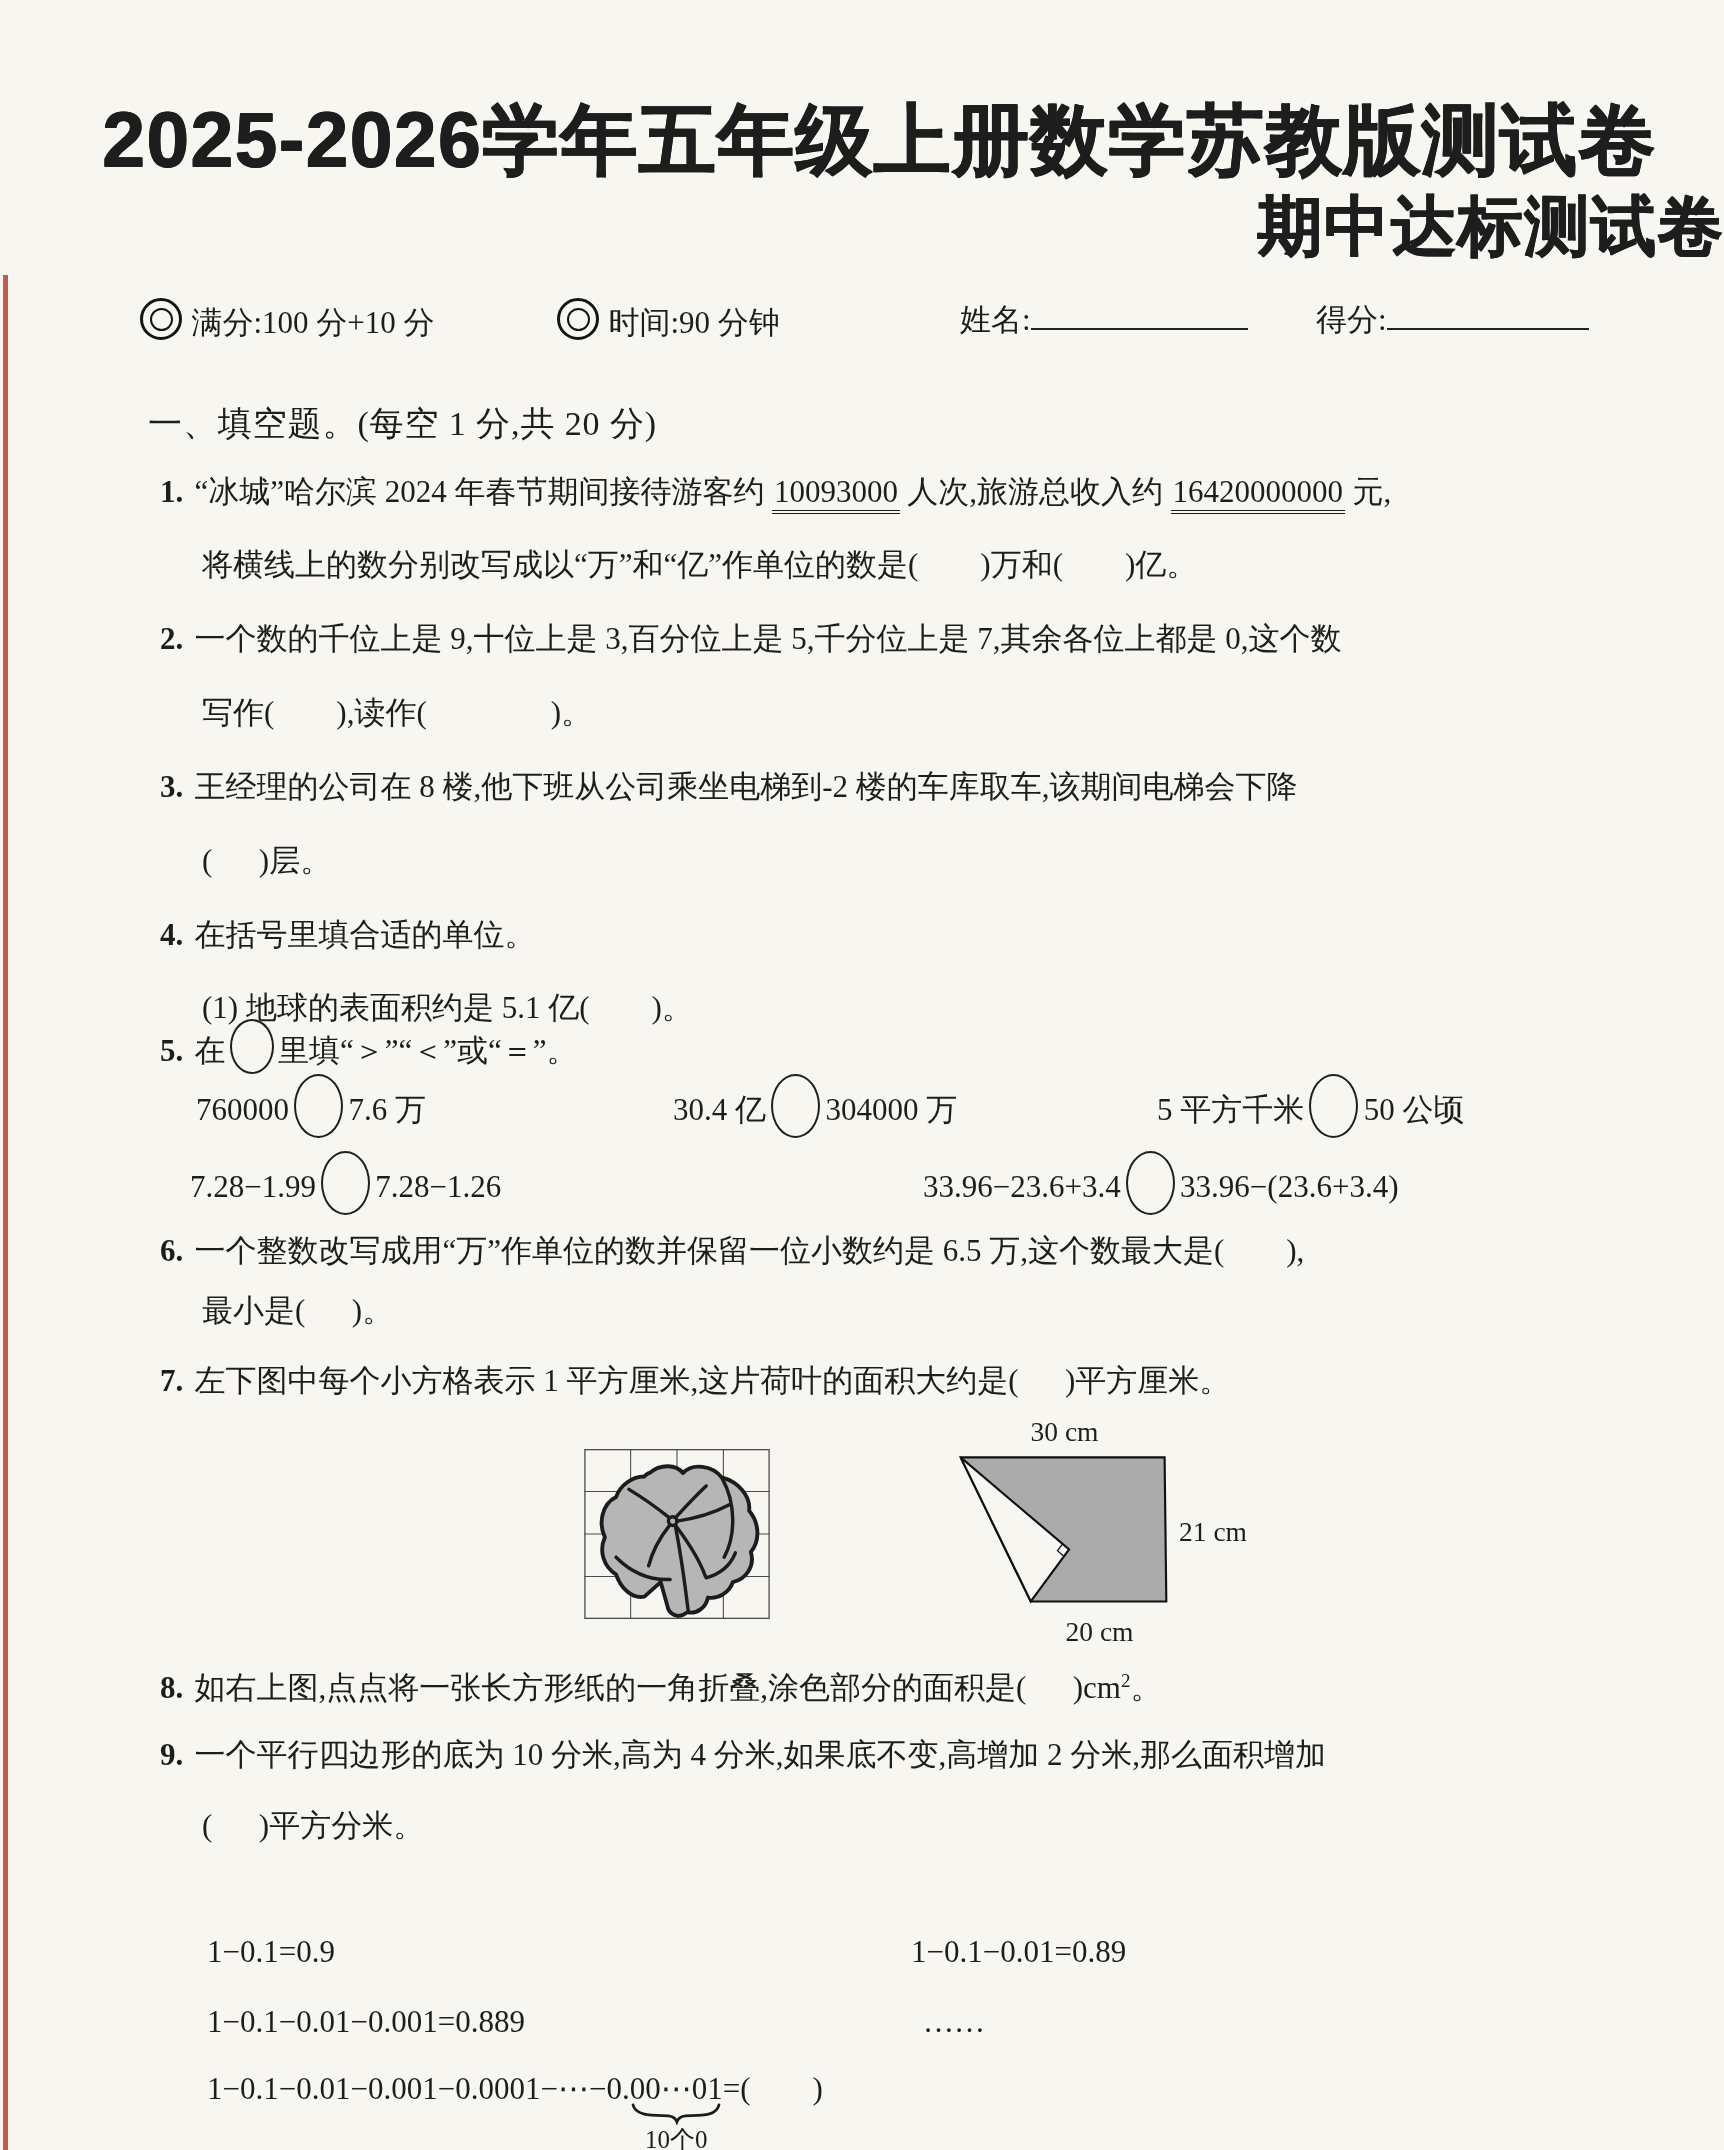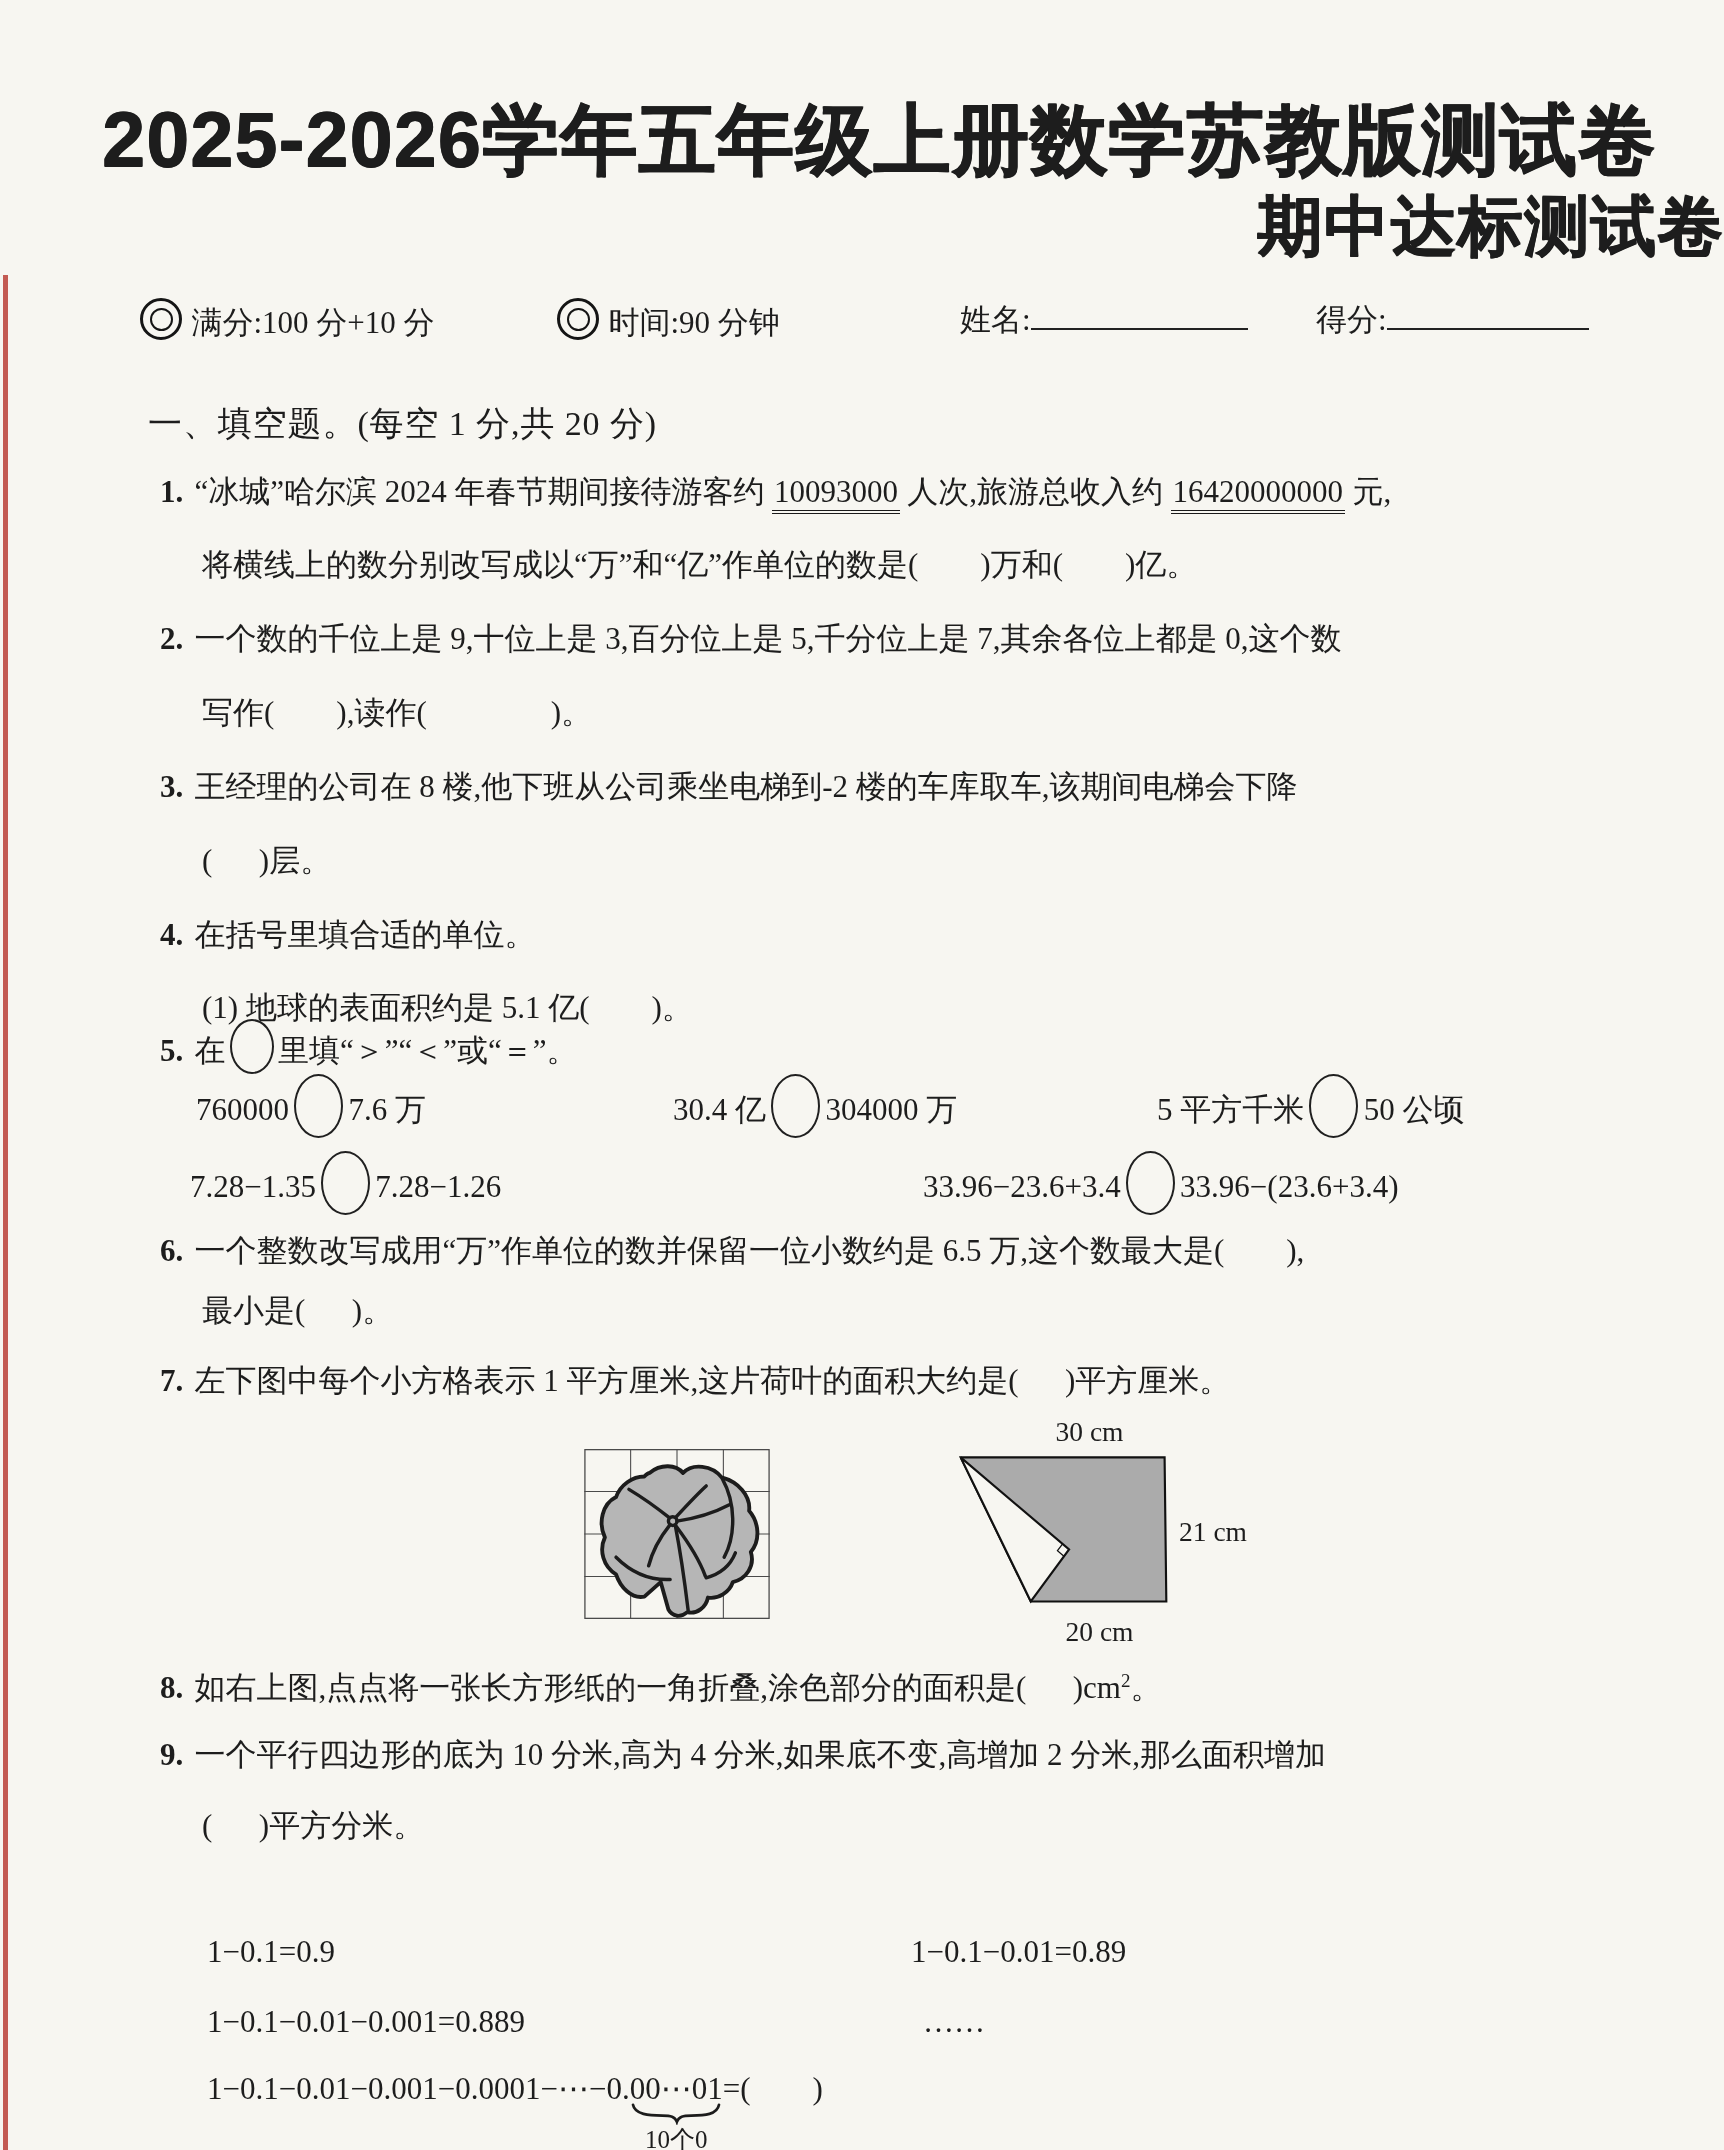--- a/index.html
+++ b/index.html
@@ -74,7 +74,7 @@
   <div class="line" style="left:196px;top:1074px"><span>760000</span><span class="circle"></span><span>7.6 万</span></div>
   <div class="line" style="left:673px;top:1074px"><span>30.4 亿</span><span class="circle"></span><span>304000 万</span></div>
   <div class="line" style="left:1157px;top:1074px"><span>5 平方千米</span><span class="circle"></span><span>50 公顷</span></div>
-  <div class="line" style="left:190px;top:1151px"><span>7.28−1.35</span><span class="circle"></span><span>7.28−1.26</span></div>
+  <div class="line" style="left:190px;top:1151px"><span>7.28−1.99</span><span class="circle"></span><span>7.28−1.26</span></div>
   <div class="line" style="left:923px;top:1151px"><span>33.96−23.6+3.4</span><span class="circle"></span><span>33.96−(23.6+3.4)</span></div>
 
   <div class="line" style="left:160px;top:1229px"><b class="qno">6.</b><span>一个整数改写成用“万”作单位的数并保留一位小数约是 6.5 万,这个数最大是(        ),</span></div>

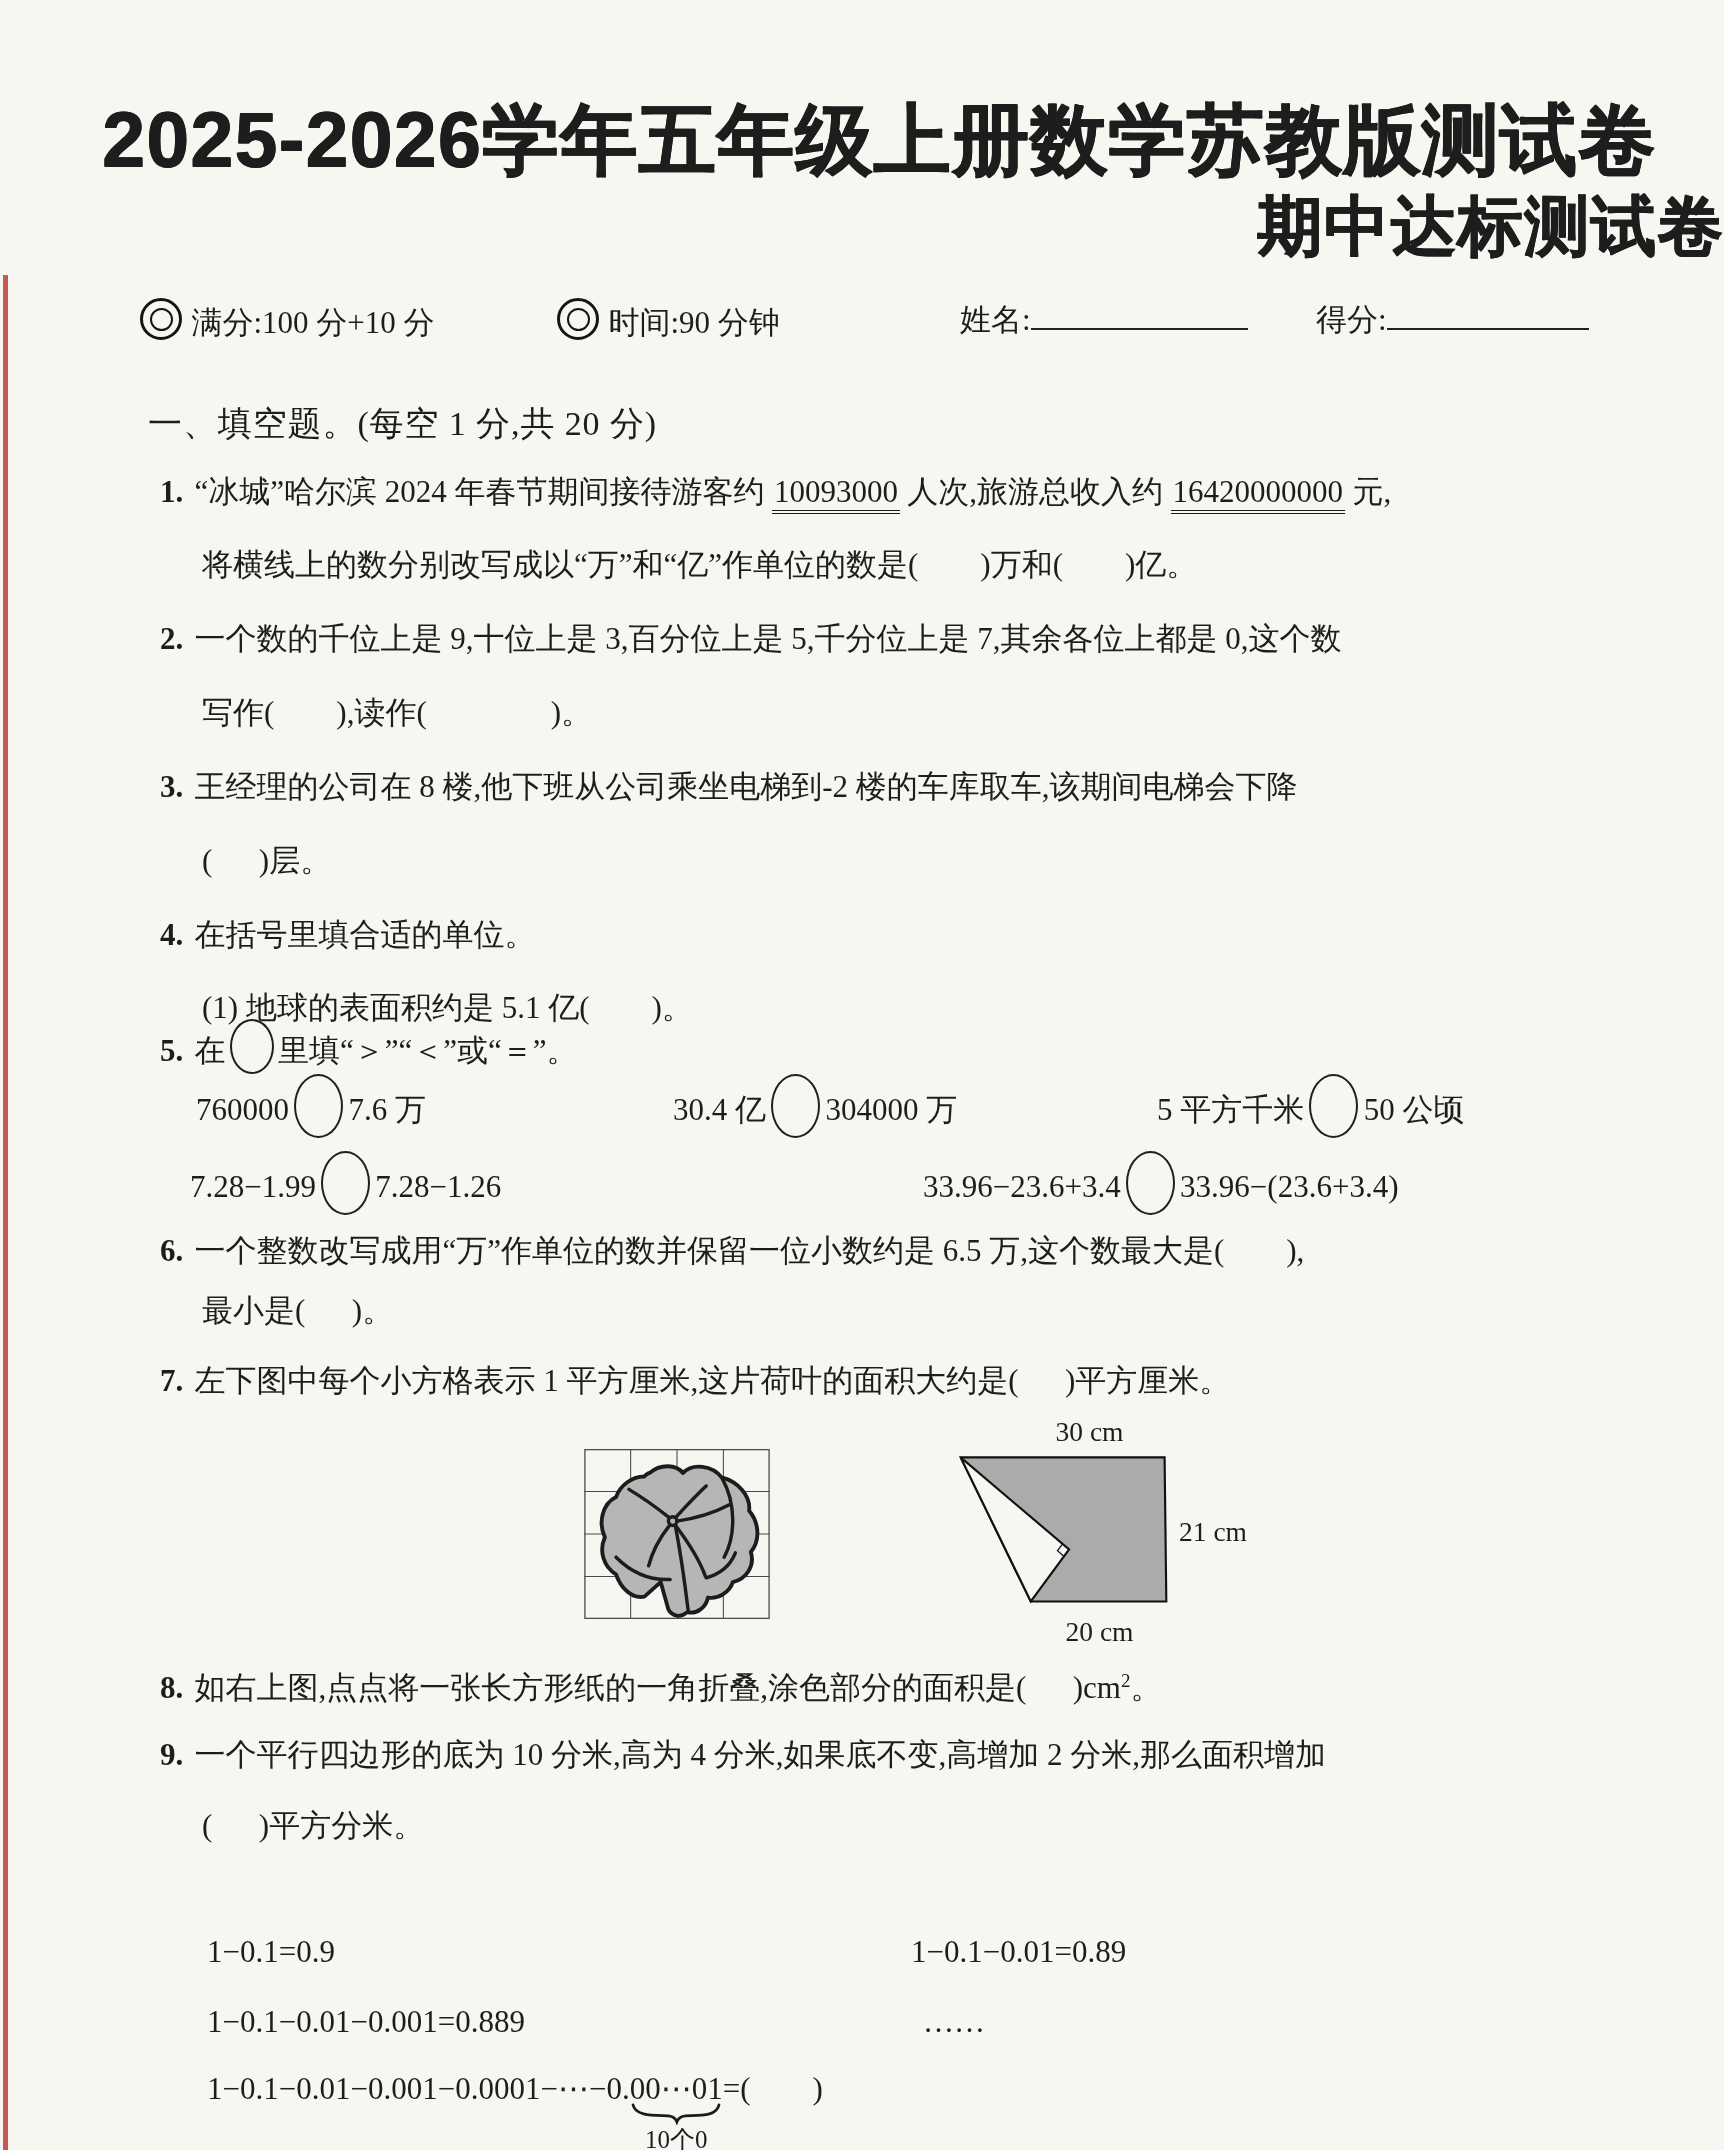--- a/index.html
+++ b/index.html
@@ -112,7 +112,7 @@
     <polygon points="34,38 286,252 197,373" fill="#f7f6f1" stroke="#111111" stroke-width="5" stroke-linejoin="miter"></polygon>
     <polyline points="271,239 259,255 274,268" fill="none" stroke="#111111" stroke-width="3"></polyline>
   </svg>
-  <div class="figlabel center" style="left:1040px;top:1416px;width:99px">30 cm</div>
+  <div class="figlabel center" style="left:1015px;top:1416px;width:99px">30 cm</div>
   <div class="figlabel" style="left:1179px;top:1516px">21 cm</div>
   <div class="figlabel center" style="left:1050px;top:1616px;width:99px">20 cm</div>
 

